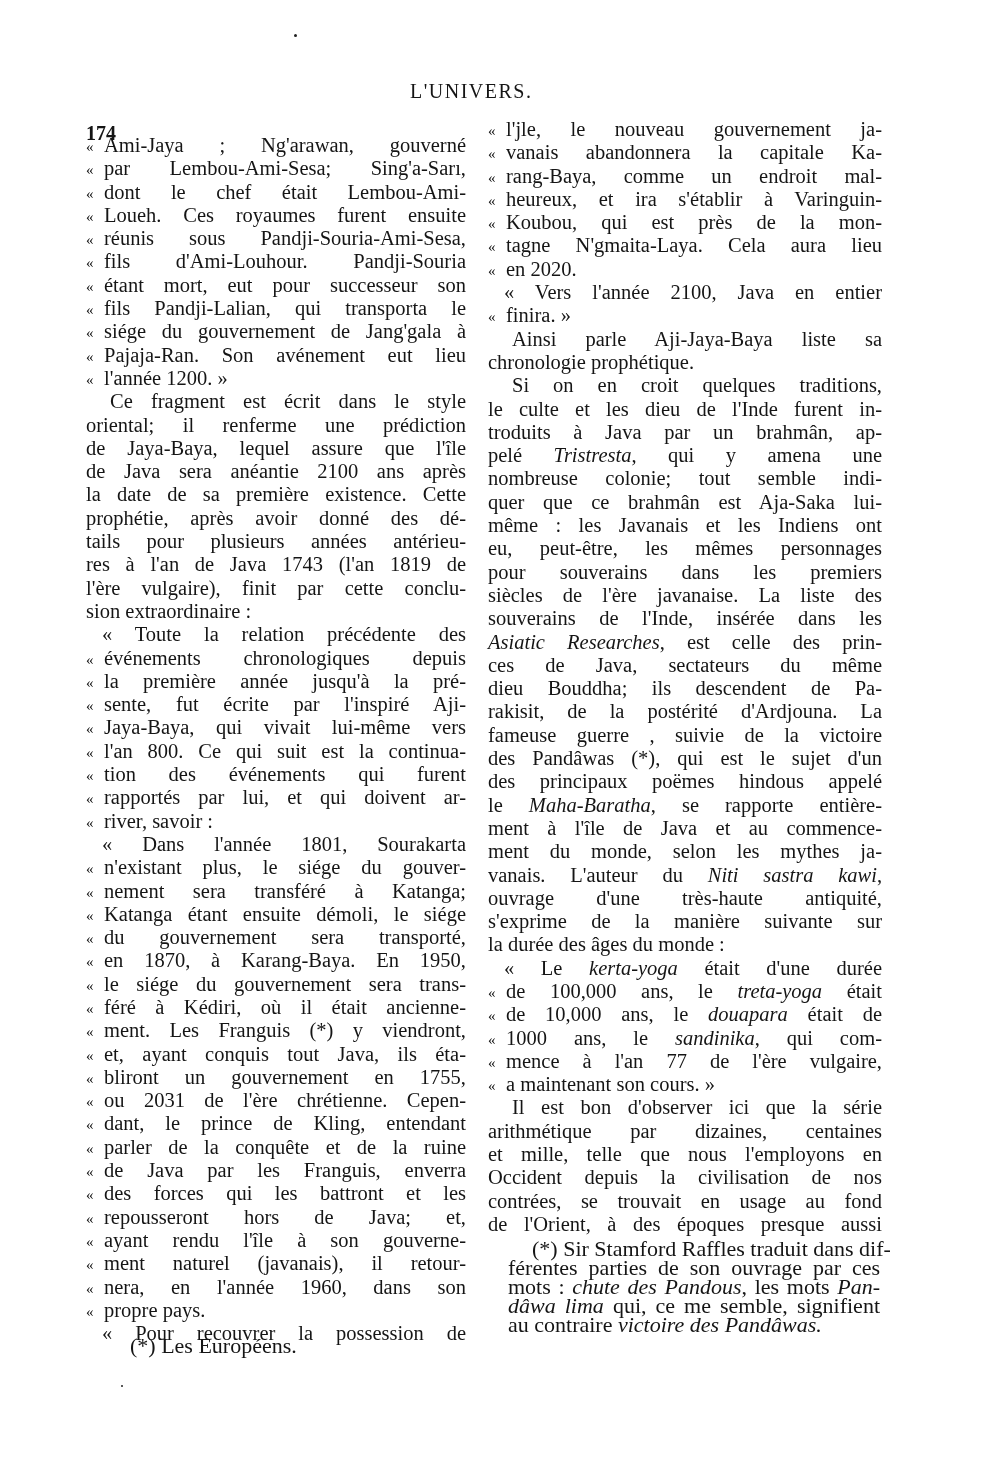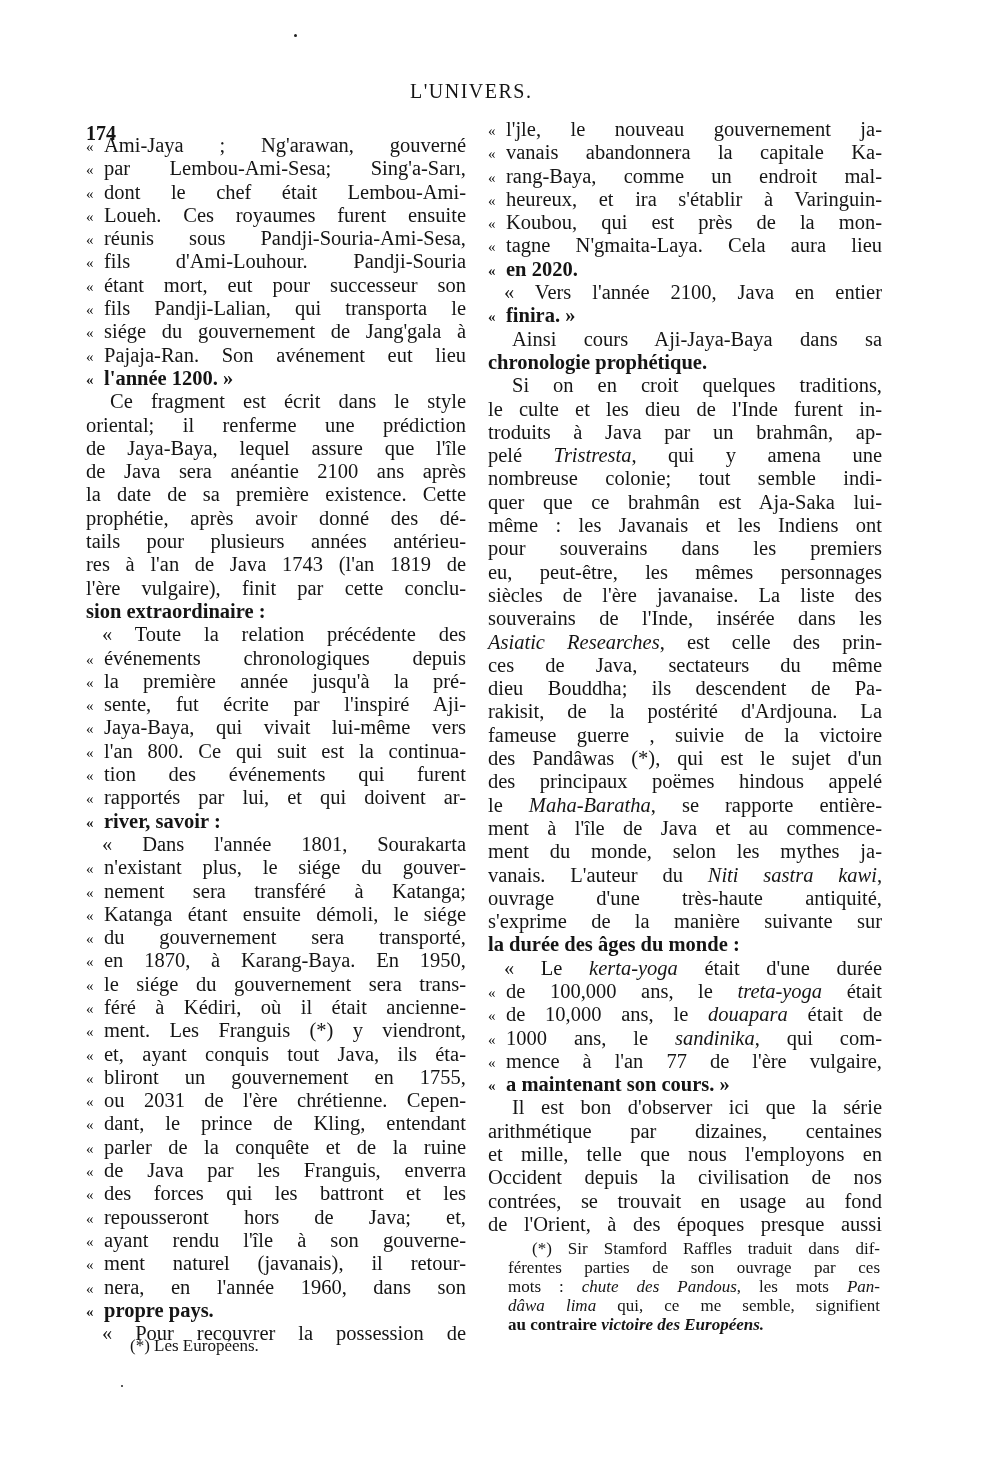--- a/index.html
+++ b/index.html
@@ -12,7 +12,7 @@
     .col.left { left: 86px; top: 134px; width: 380px; }
     .col.right { left: 488px; top: 118px; width: 394px; }
     .line { display: block; white-space: nowrap; text-align: justify; text-align-last: justify; height: 23.3px; overflow: visible; }
-    .line.last { text-align-last: left; font-weight: bold; }
+    .line.last { text-align-last: left; }
     .line.indent { padding-left: 24px; }
     .line.qindent { padding-left: 16px; }
     .q { display: inline-block; width: 18px; font-size: 15px; text-align: left; }

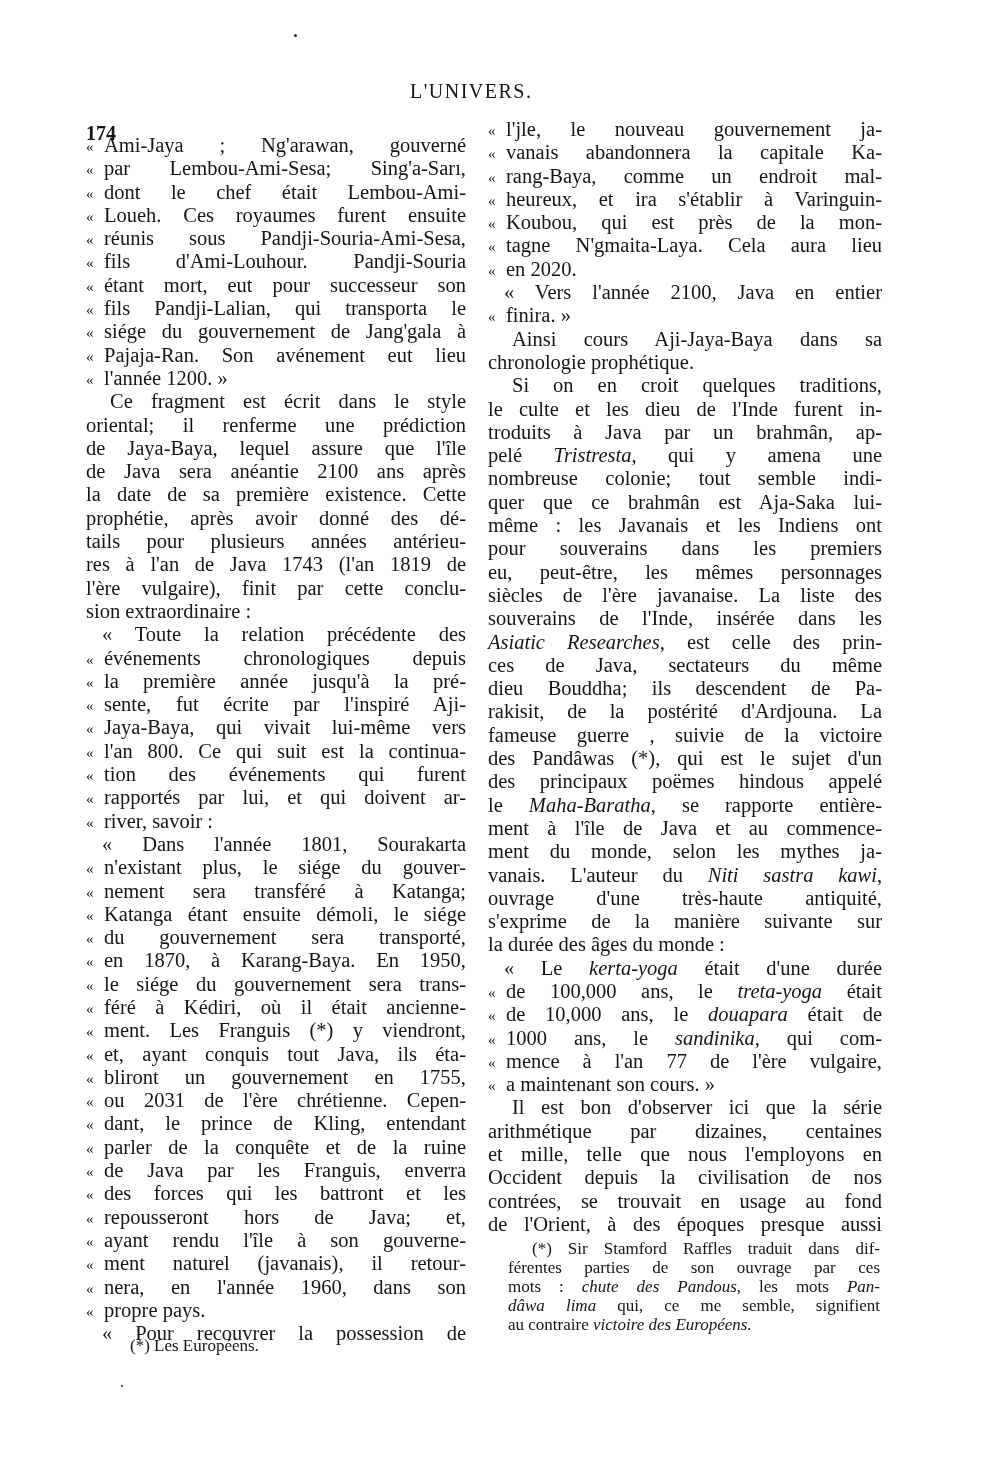--- a/index.html
+++ b/index.html
@@ -95,7 +95,7 @@
     <span class="line last"><span class="q">«</span><span>en 2020.</span></span>
     <span class="line qindent"><span>« Vers l'année 2100, Java en entier</span></span>
     <span class="line last"><span class="q">«</span><span>finira. »</span></span>
-    <span class="line indent"><span>Ainsi cours Aji-Jaya-Baya dans sa</span></span>
+    <span class="line indent"><span>Ainsi parle Aji-Jaya-Baya liste sa</span></span>
     <span class="line last"><span>chronologie prophétique.</span></span>
     <span class="line indent"><span>Si on en croit quelques traditions,</span></span>
     <span class="line"><span>le culte et les dieu de l'Inde furent in-</span></span>

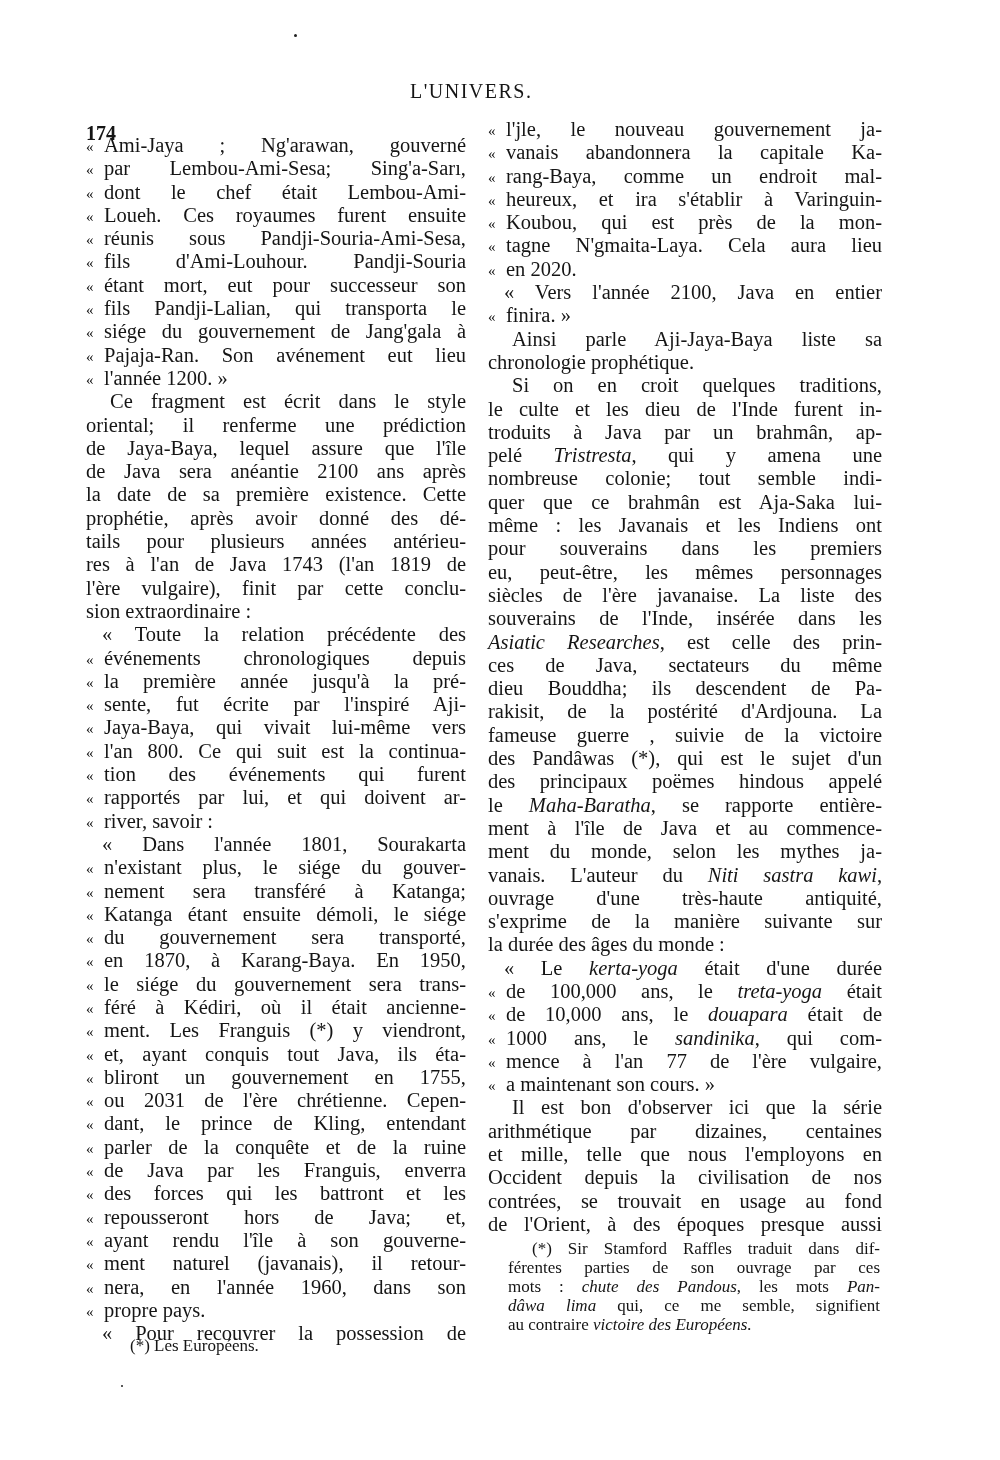--- a/index.html
+++ b/index.html
@@ -104,8 +104,8 @@
     <span class="line"><span>nombreuse colonie; tout semble indi-</span></span>
     <span class="line"><span>quer que ce brahmân est Aja-Saka lui-</span></span>
     <span class="line"><span>même : les Javanais et les Indiens ont</span></span>
+    <span class="line"><span>eu, peut-être, les mêmes personnages</span></span>
     <span class="line"><span>pour souverains dans les premiers</span></span>
-    <span class="line"><span>eu, peut-être, les mêmes personnages</span></span>
     <span class="line"><span>siècles de l'ère javanaise. La liste des</span></span>
     <span class="line"><span>souverains de l'Inde, insérée dans les</span></span>
     <span class="line"><span><i>Asiatic Researches</i>, est celle des prin-</span></span>

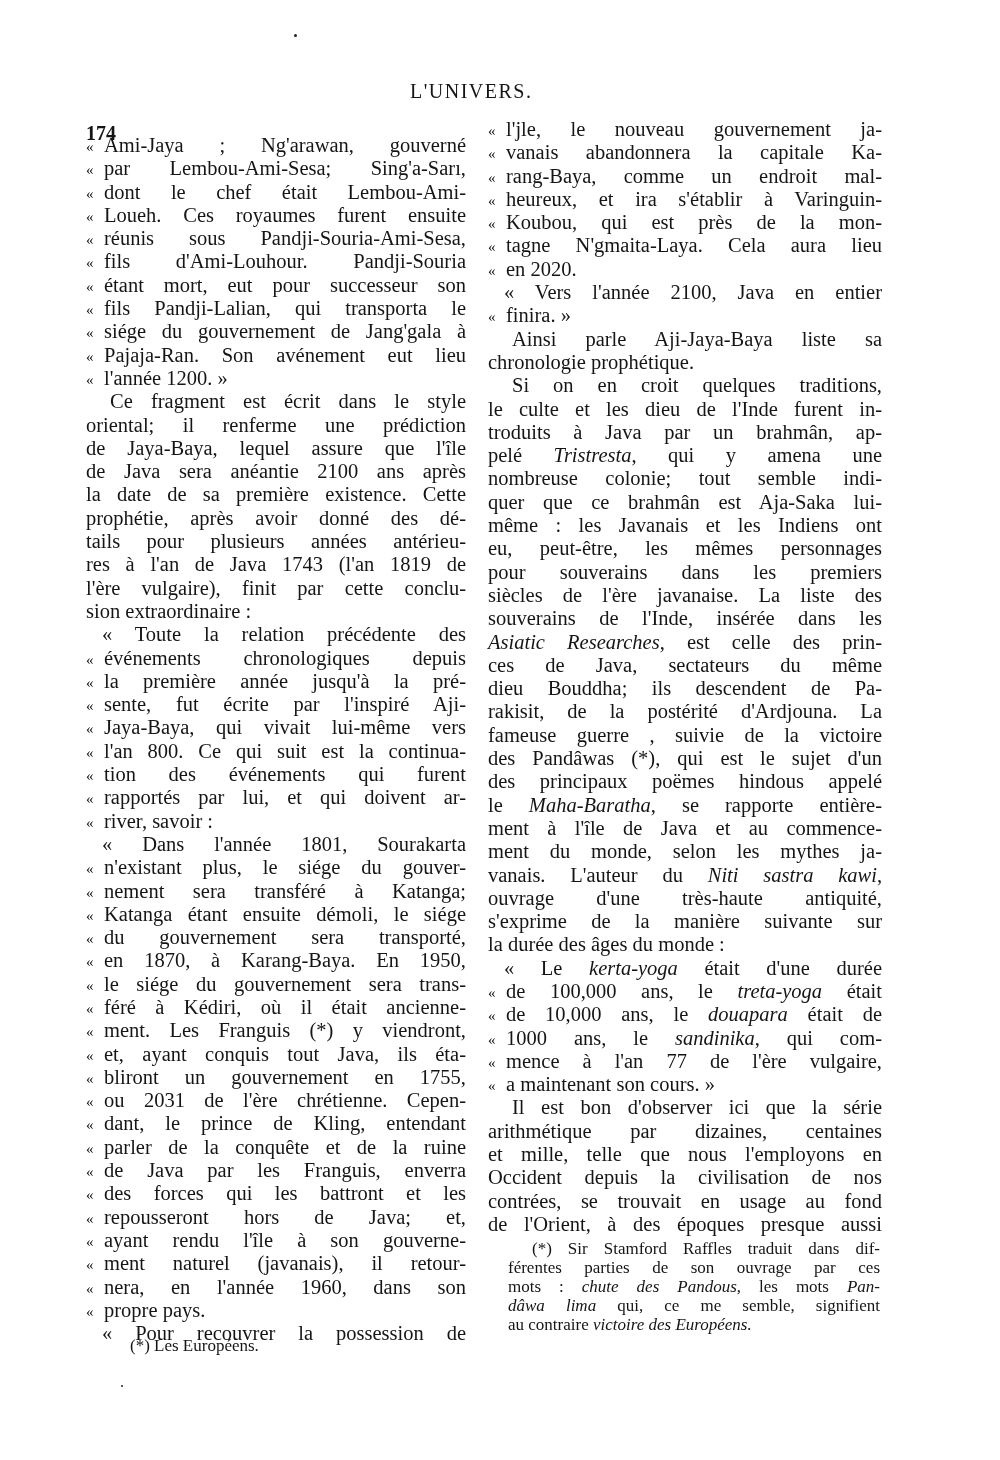--- a/index.html
+++ b/index.html
@@ -16,7 +16,7 @@
     .line.indent { padding-left: 24px; }
     .line.qindent { padding-left: 16px; }
     .q { display: inline-block; width: 18px; font-size: 15px; text-align: left; }
-    .footnote { position: absolute; font-size: 17px; line-height: 19px; }
+    .footnote { position: absolute; font-size: 22px; line-height: 19px; }
     .fn-left { left: 130px; top: 1336px; }
     .fn-right { left: 508px; top: 1239px; width: 372px; }
     .fn-right .line { height: 19px; }

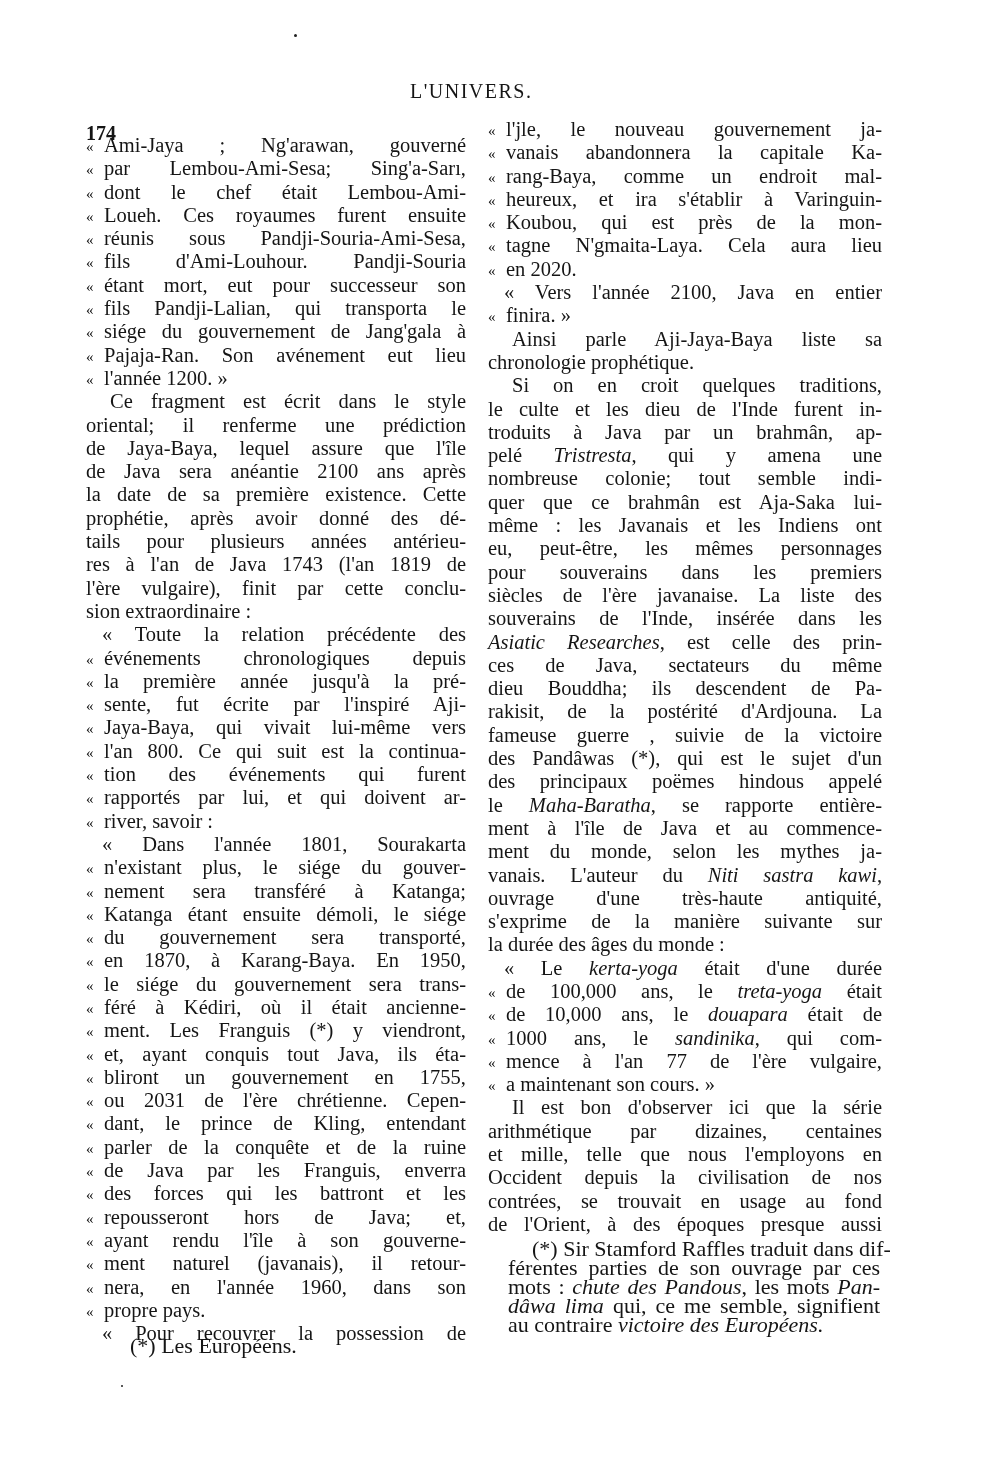--- a/index.html
+++ b/index.html
@@ -142,7 +142,7 @@
     <span class="line"><span>férentes parties de son ouvrage par ces</span></span>
     <span class="line"><span>mots : <i>chute des Pandous</i>, les mots <i>Pan-</i></span></span>
     <span class="line"><span><i>dâwa lima</i> qui, ce me semble, signifient</span></span>
-    <span class="line last"><span>au contraire <i>victoire des Européens.</i></span></span>
+    <span class="line last"><span>au contraire <i>victoire des Pandâwas.</i></span></span>
   </div>
 
 </body></html>

